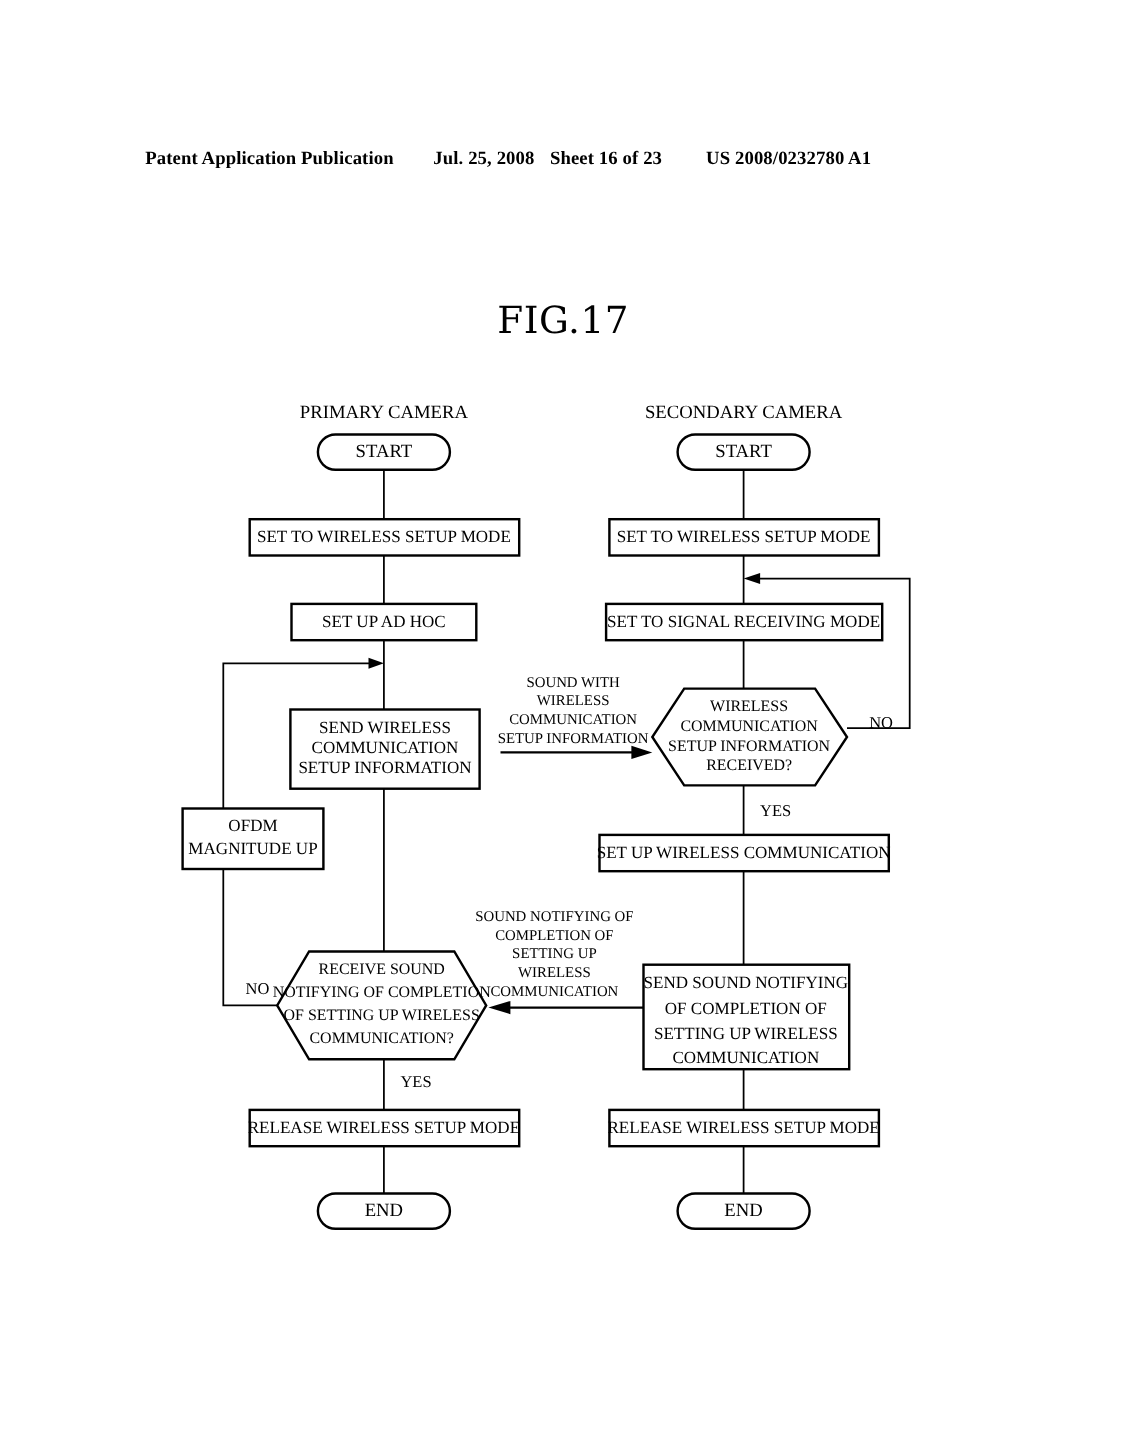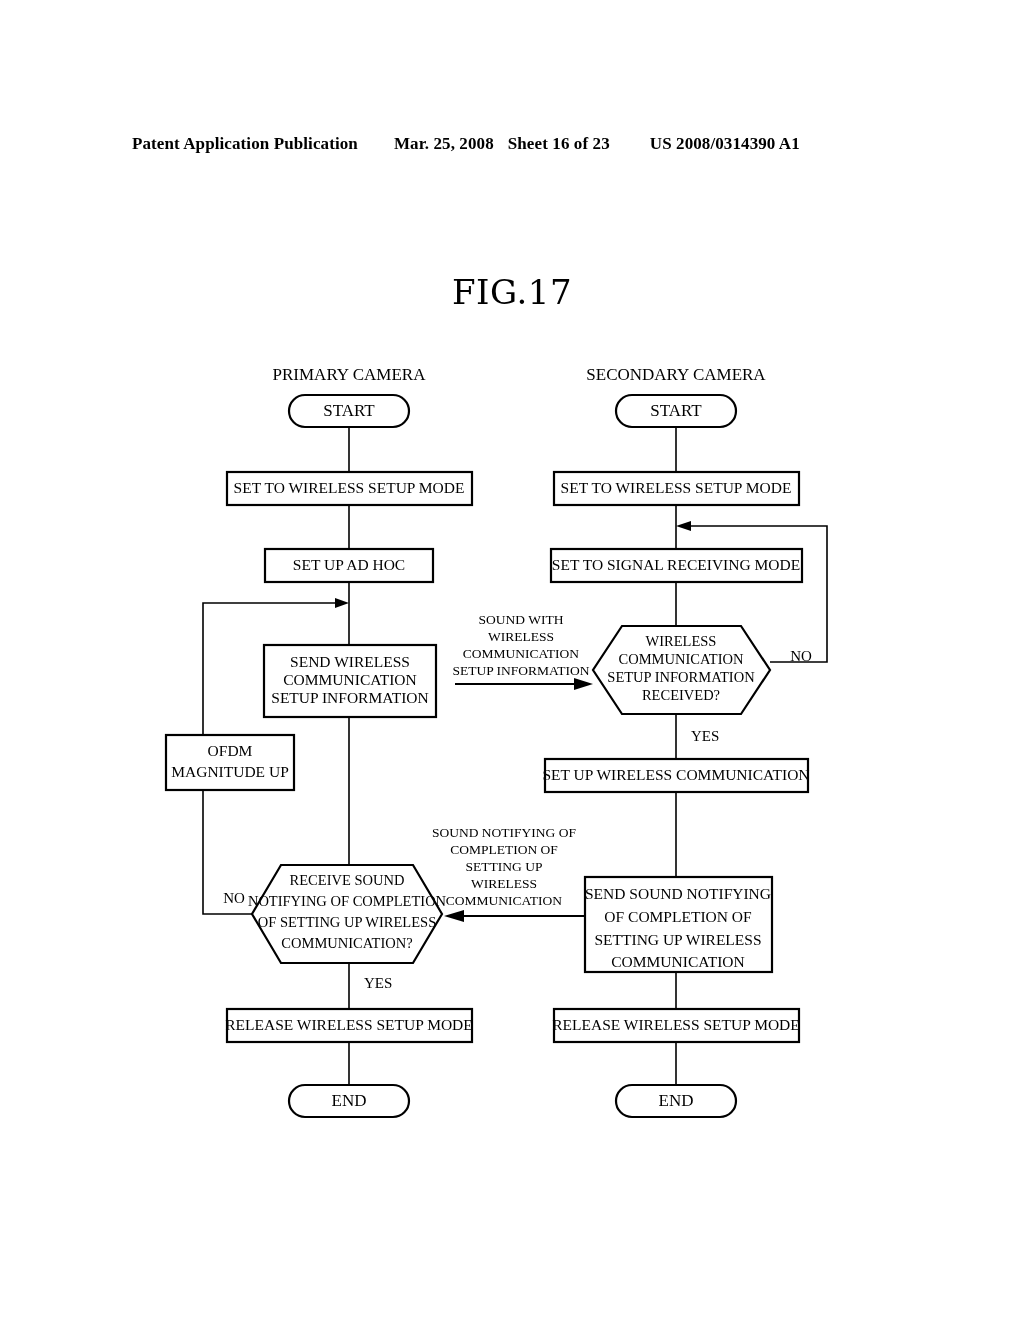--- a/index.html
+++ b/index.html
@@ -98,7 +98,7 @@
 
   <div class="pub-header">
     <span class="hdr-pub">Patent Application Publication</span>
-    <span class="hdr-date">Mar. 25, 2008</span>
+    <span class="hdr-date">Jul. 25, 2008</span>
     <span class="hdr-sheet">Sheet 16 of 23</span>
     <span class="hdr-num">US 2008/0314390 A1</span>
   </div>

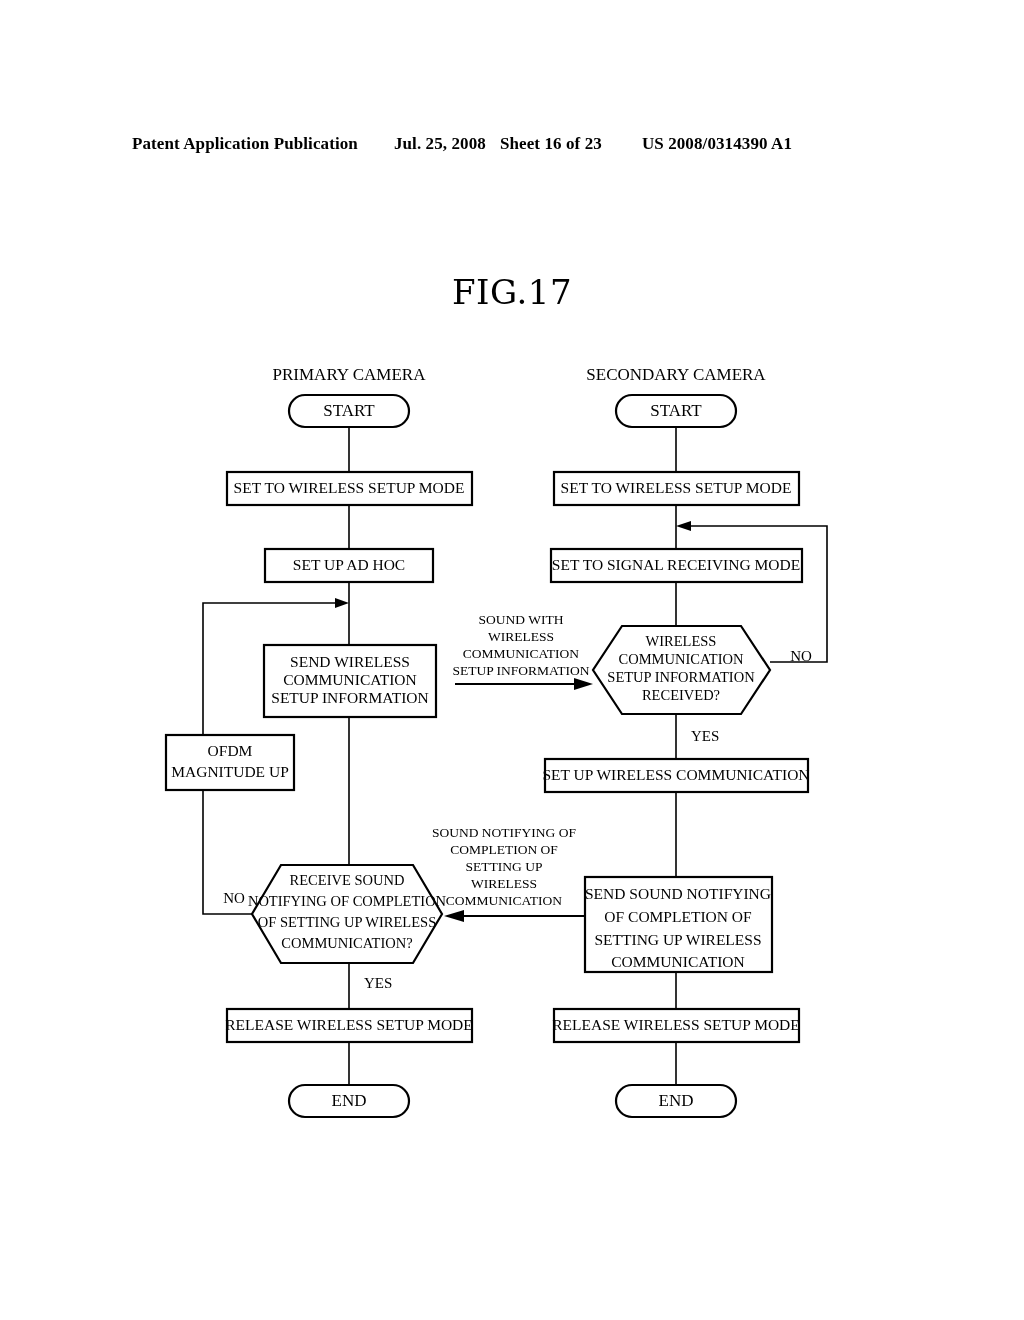--- a/index.html
+++ b/index.html
@@ -100,7 +100,7 @@
     <span class="hdr-pub">Patent Application Publication</span>
     <span class="hdr-date">Jul. 25, 2008</span>
     <span class="hdr-sheet">Sheet 16 of 23</span>
-    <span class="hdr-num">US 2008/0314390 A1</span>
+    <span class="hdr-num">US 2008/0232780 A1</span>
   </div>
 
   <div class="fig-title">FIG.17</div>

